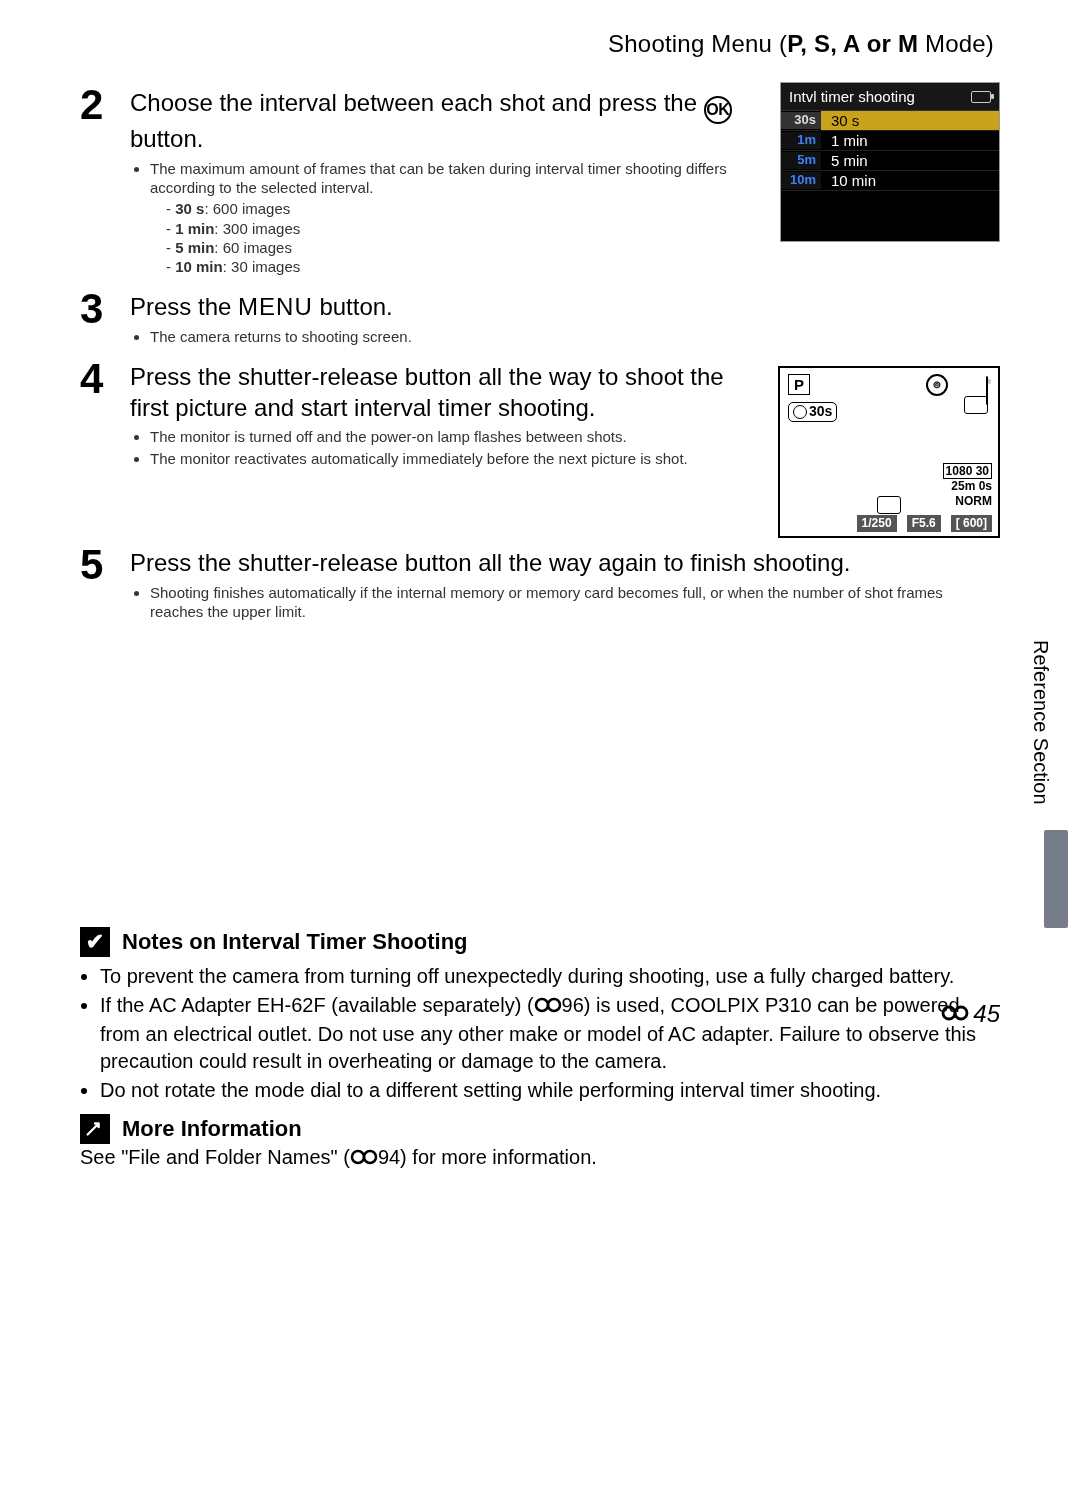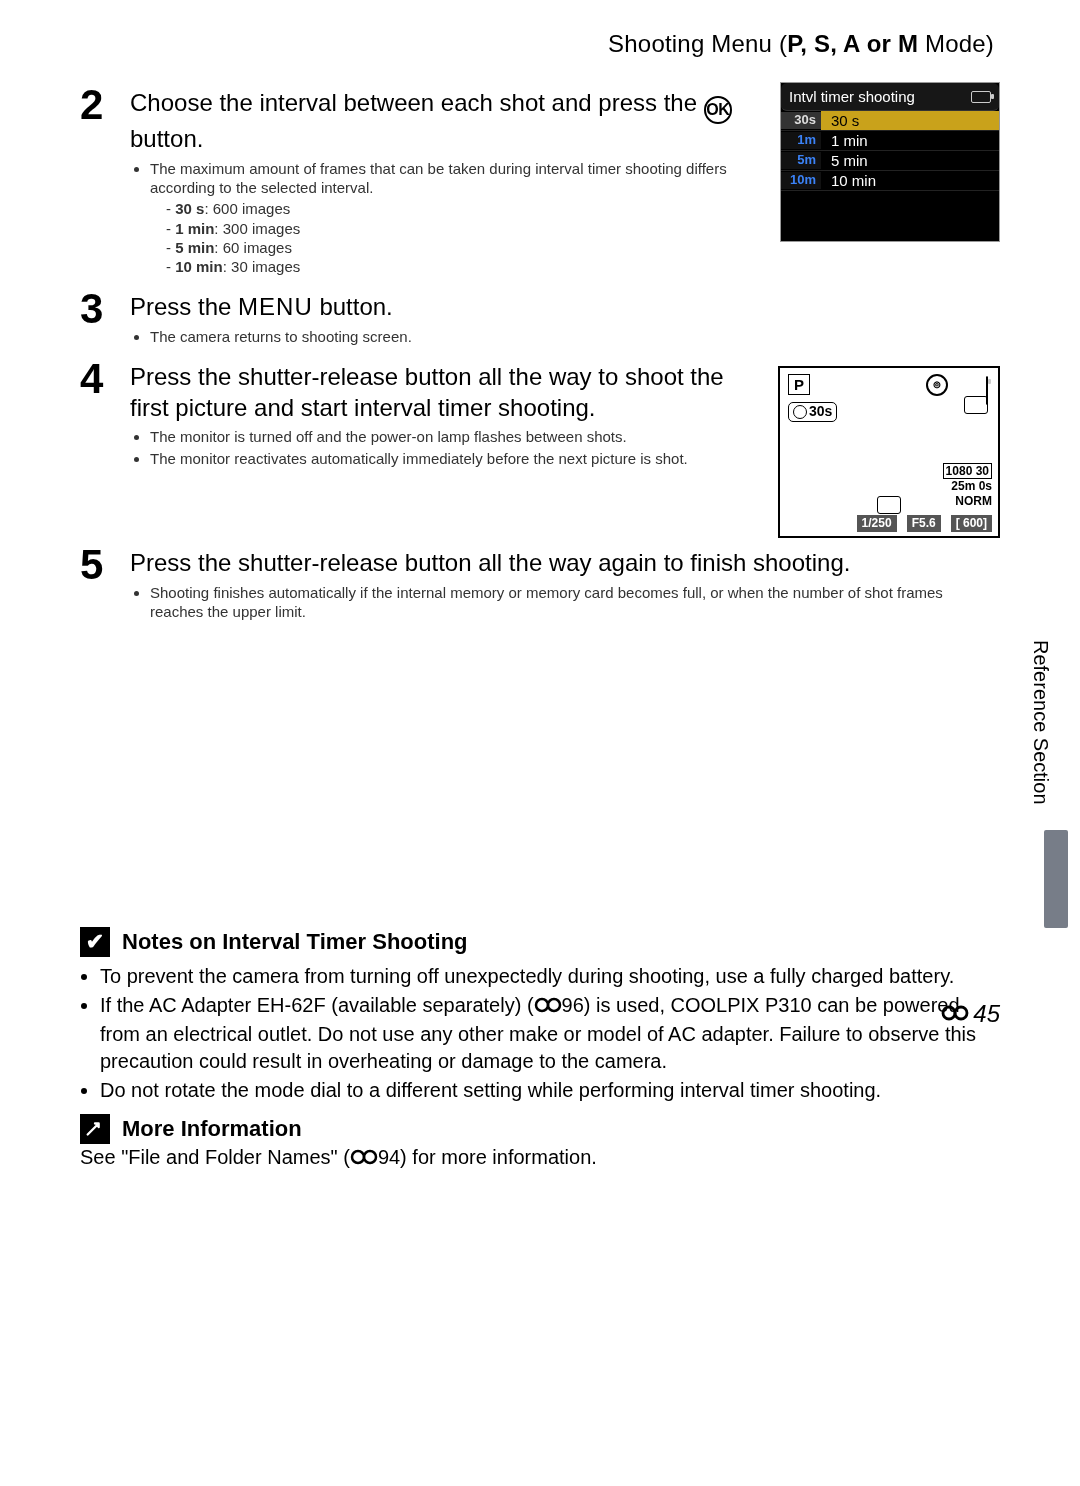--- a/index.html
+++ b/index.html
@@ -107,7 +107,7 @@
     background: #171717;
     padding: 4px 8px;
     border-bottom: 1px solid #333;
-    display: flex; justify-content: space-between; align-items: center; border-radius: 6px;
+    display: flex; justify-content: space-between; align-items: center;
   }
   .lcd-row {
     display: flex;

